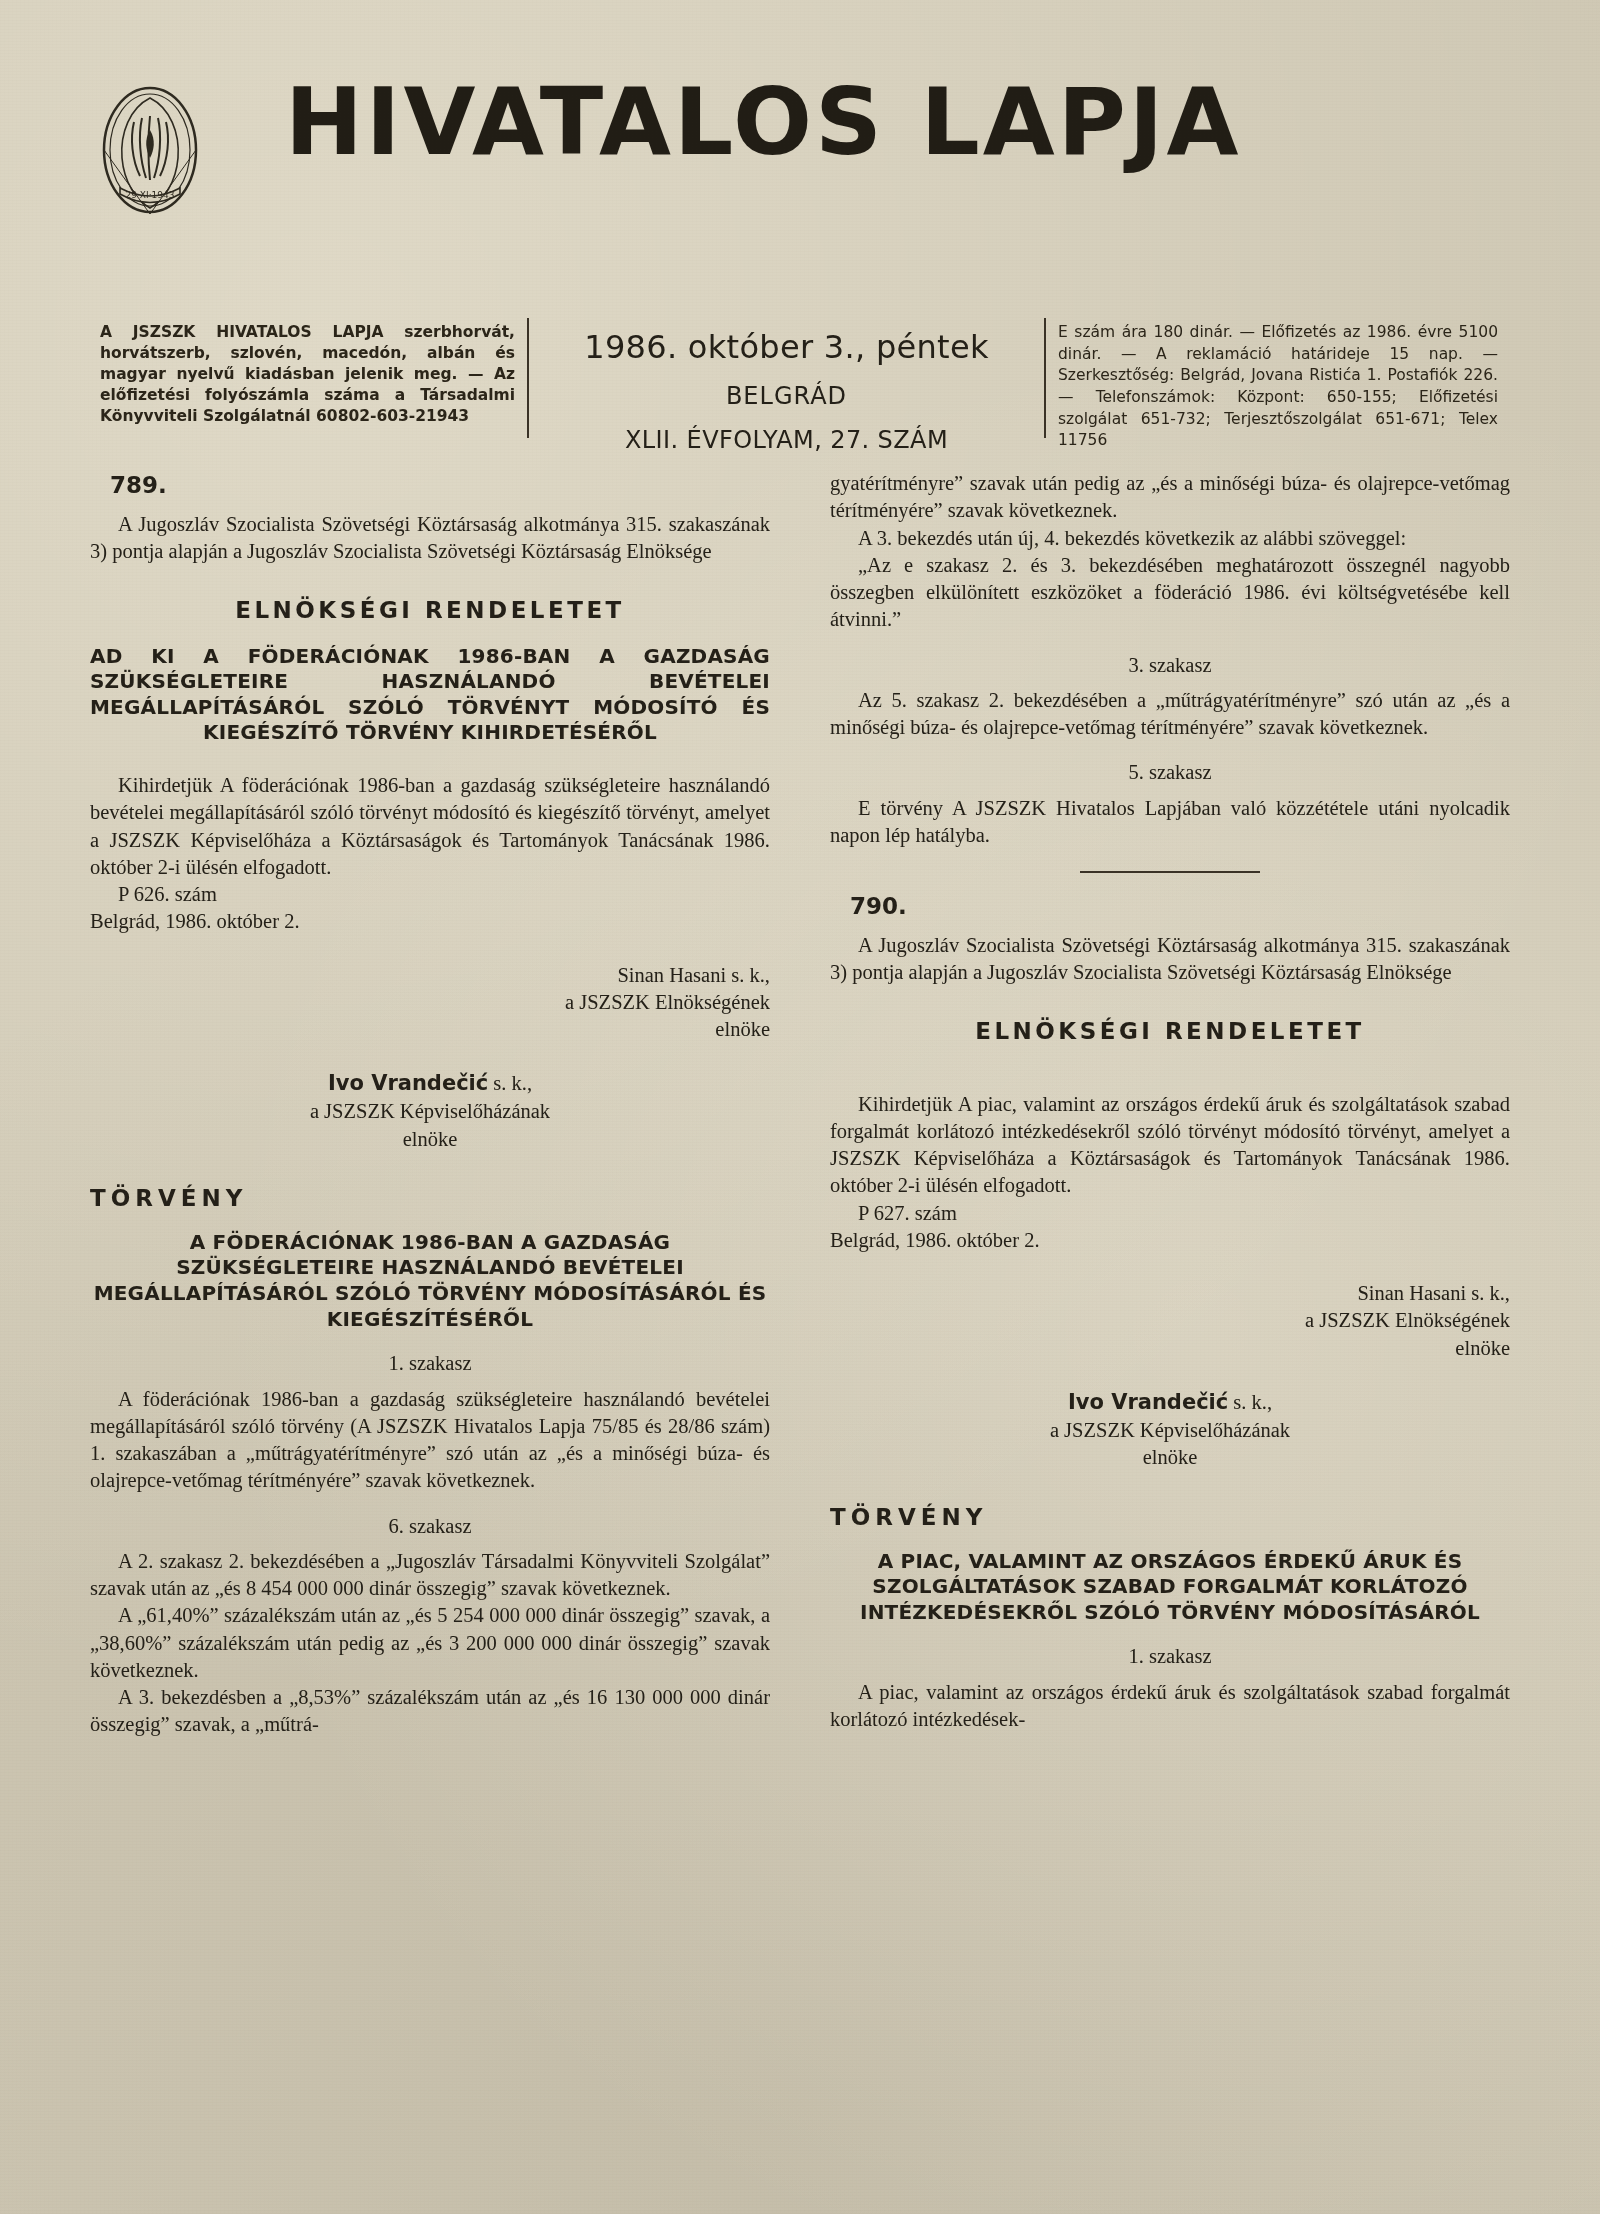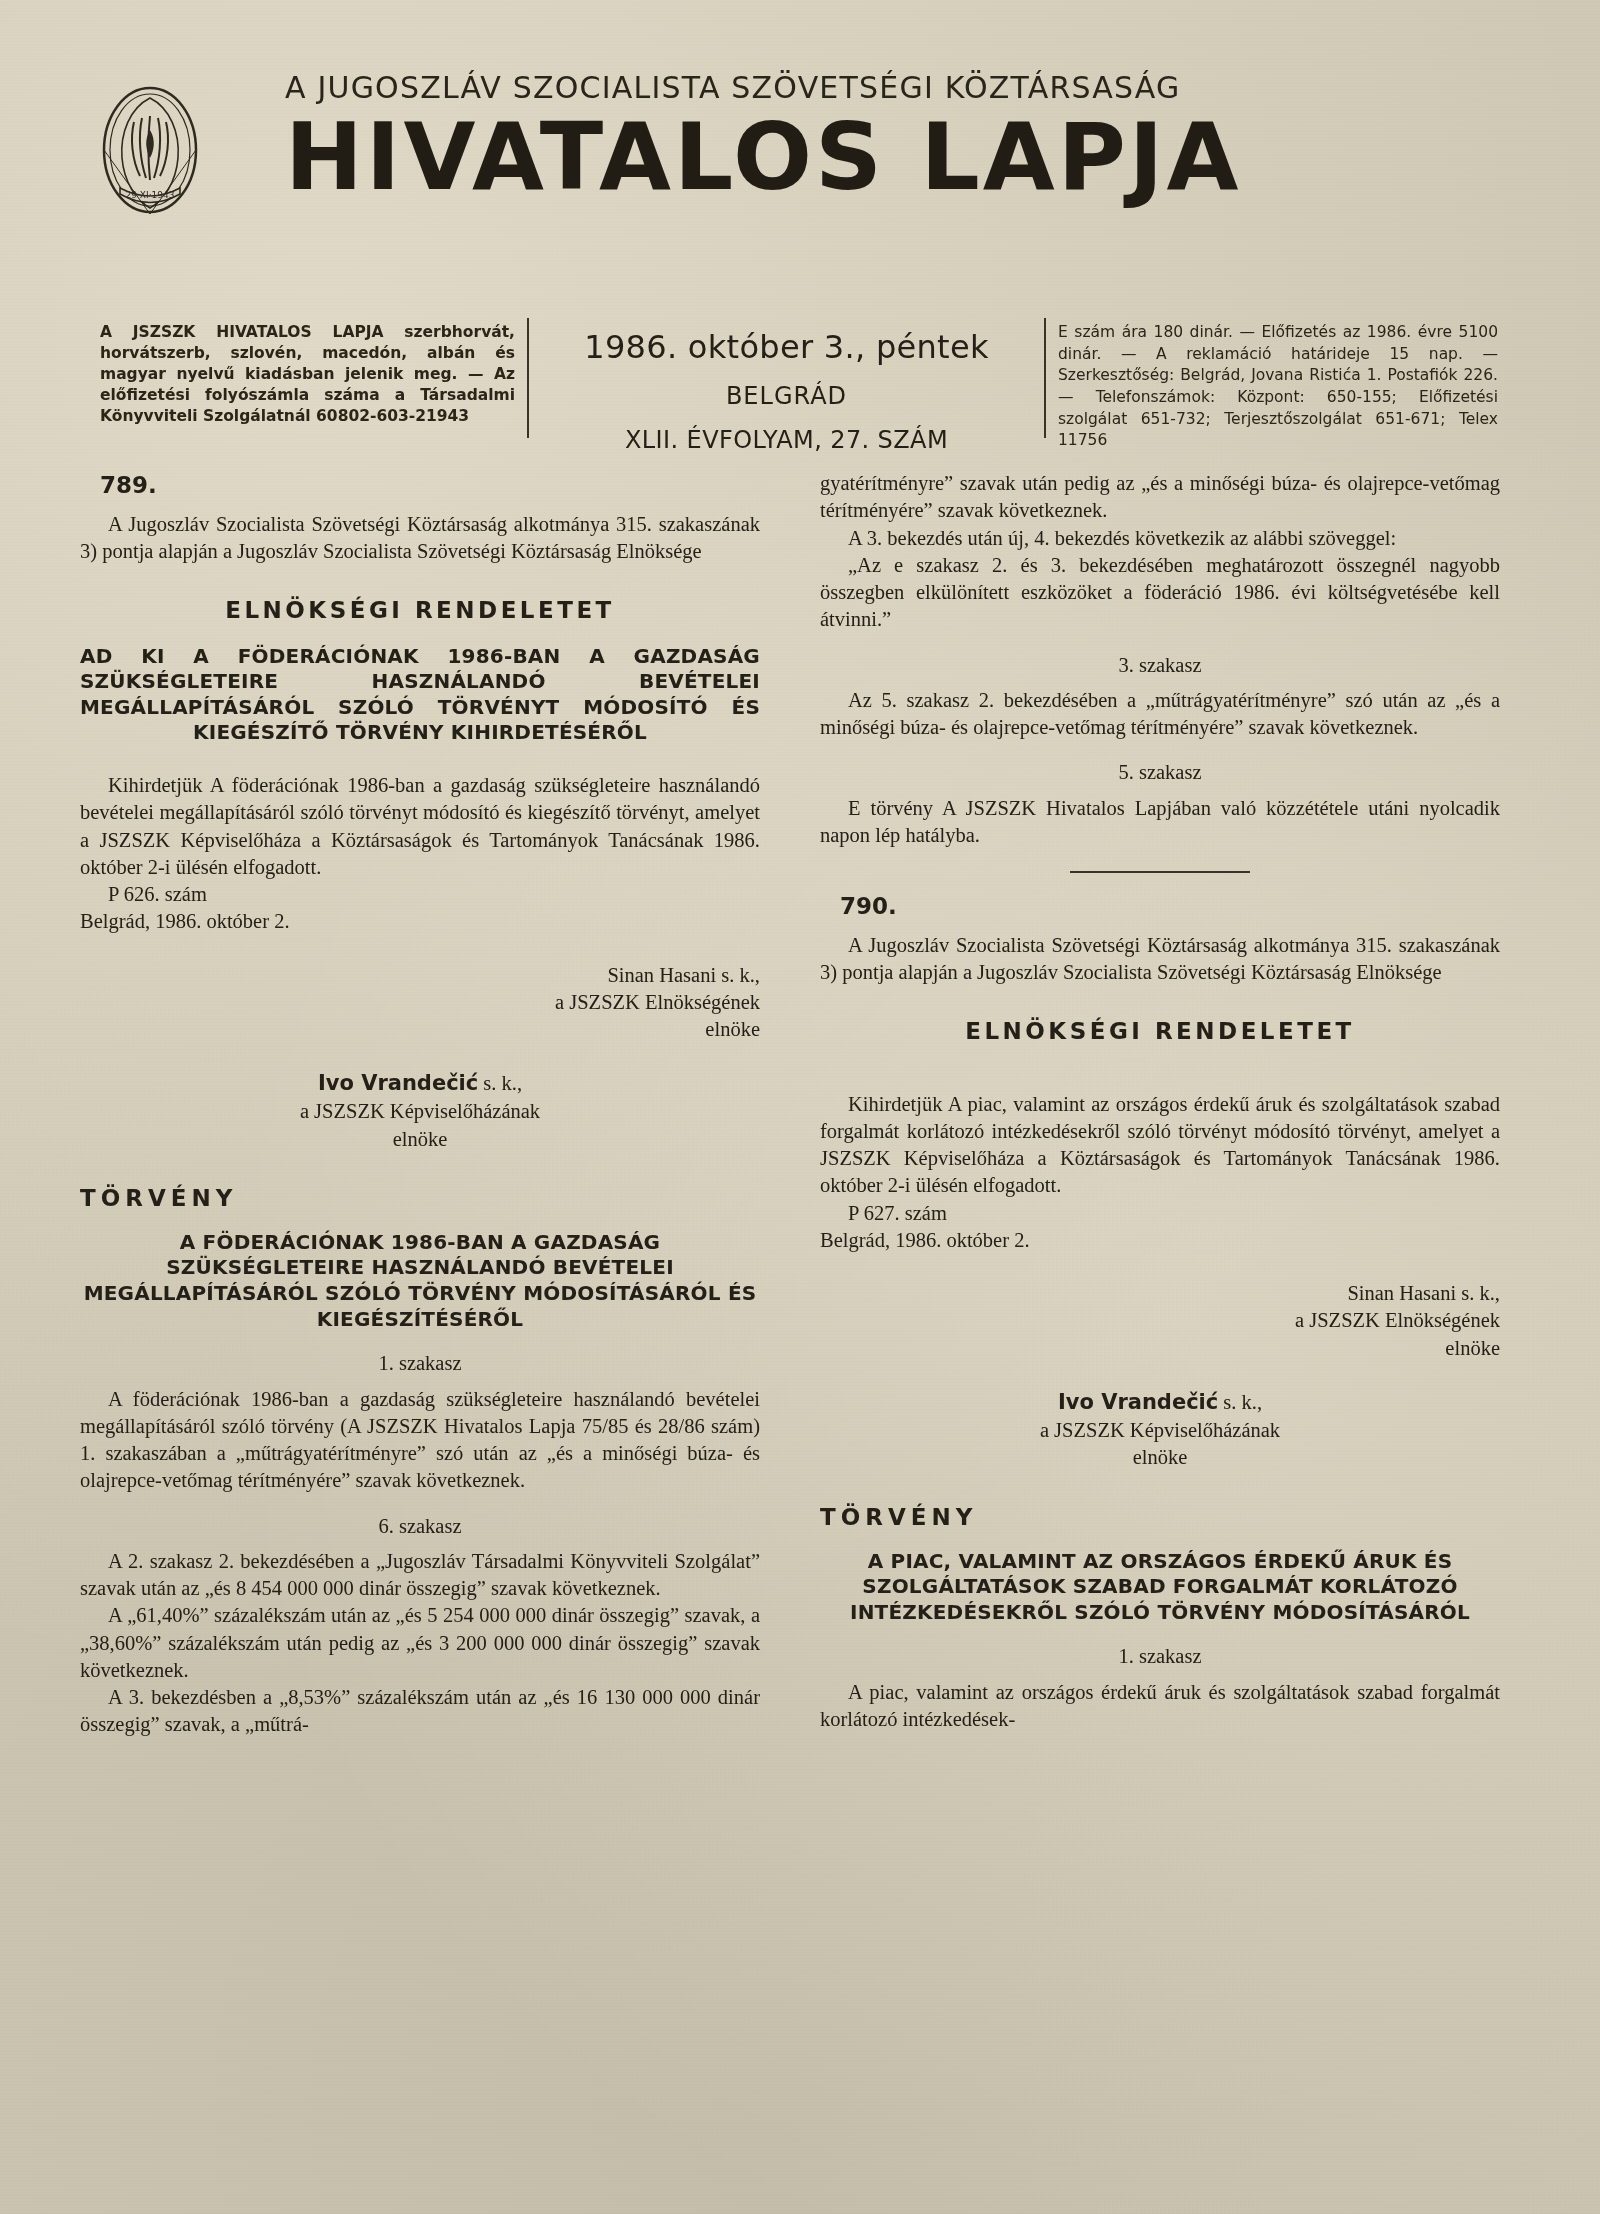--- a/index.html
+++ b/index.html
@@ -209,7 +209,6 @@
       </svg>
     </div>
     <div class="mast-title-wrap">
-      <div class="mast-kicker">A JUGOSZLÁV SZOCIALISTA SZÖVETSÉGI KÖZTÁRSASÁG</div>
       <div class="mast-main">HIVATALOS LAPJA</div>
     </div>
   </div>

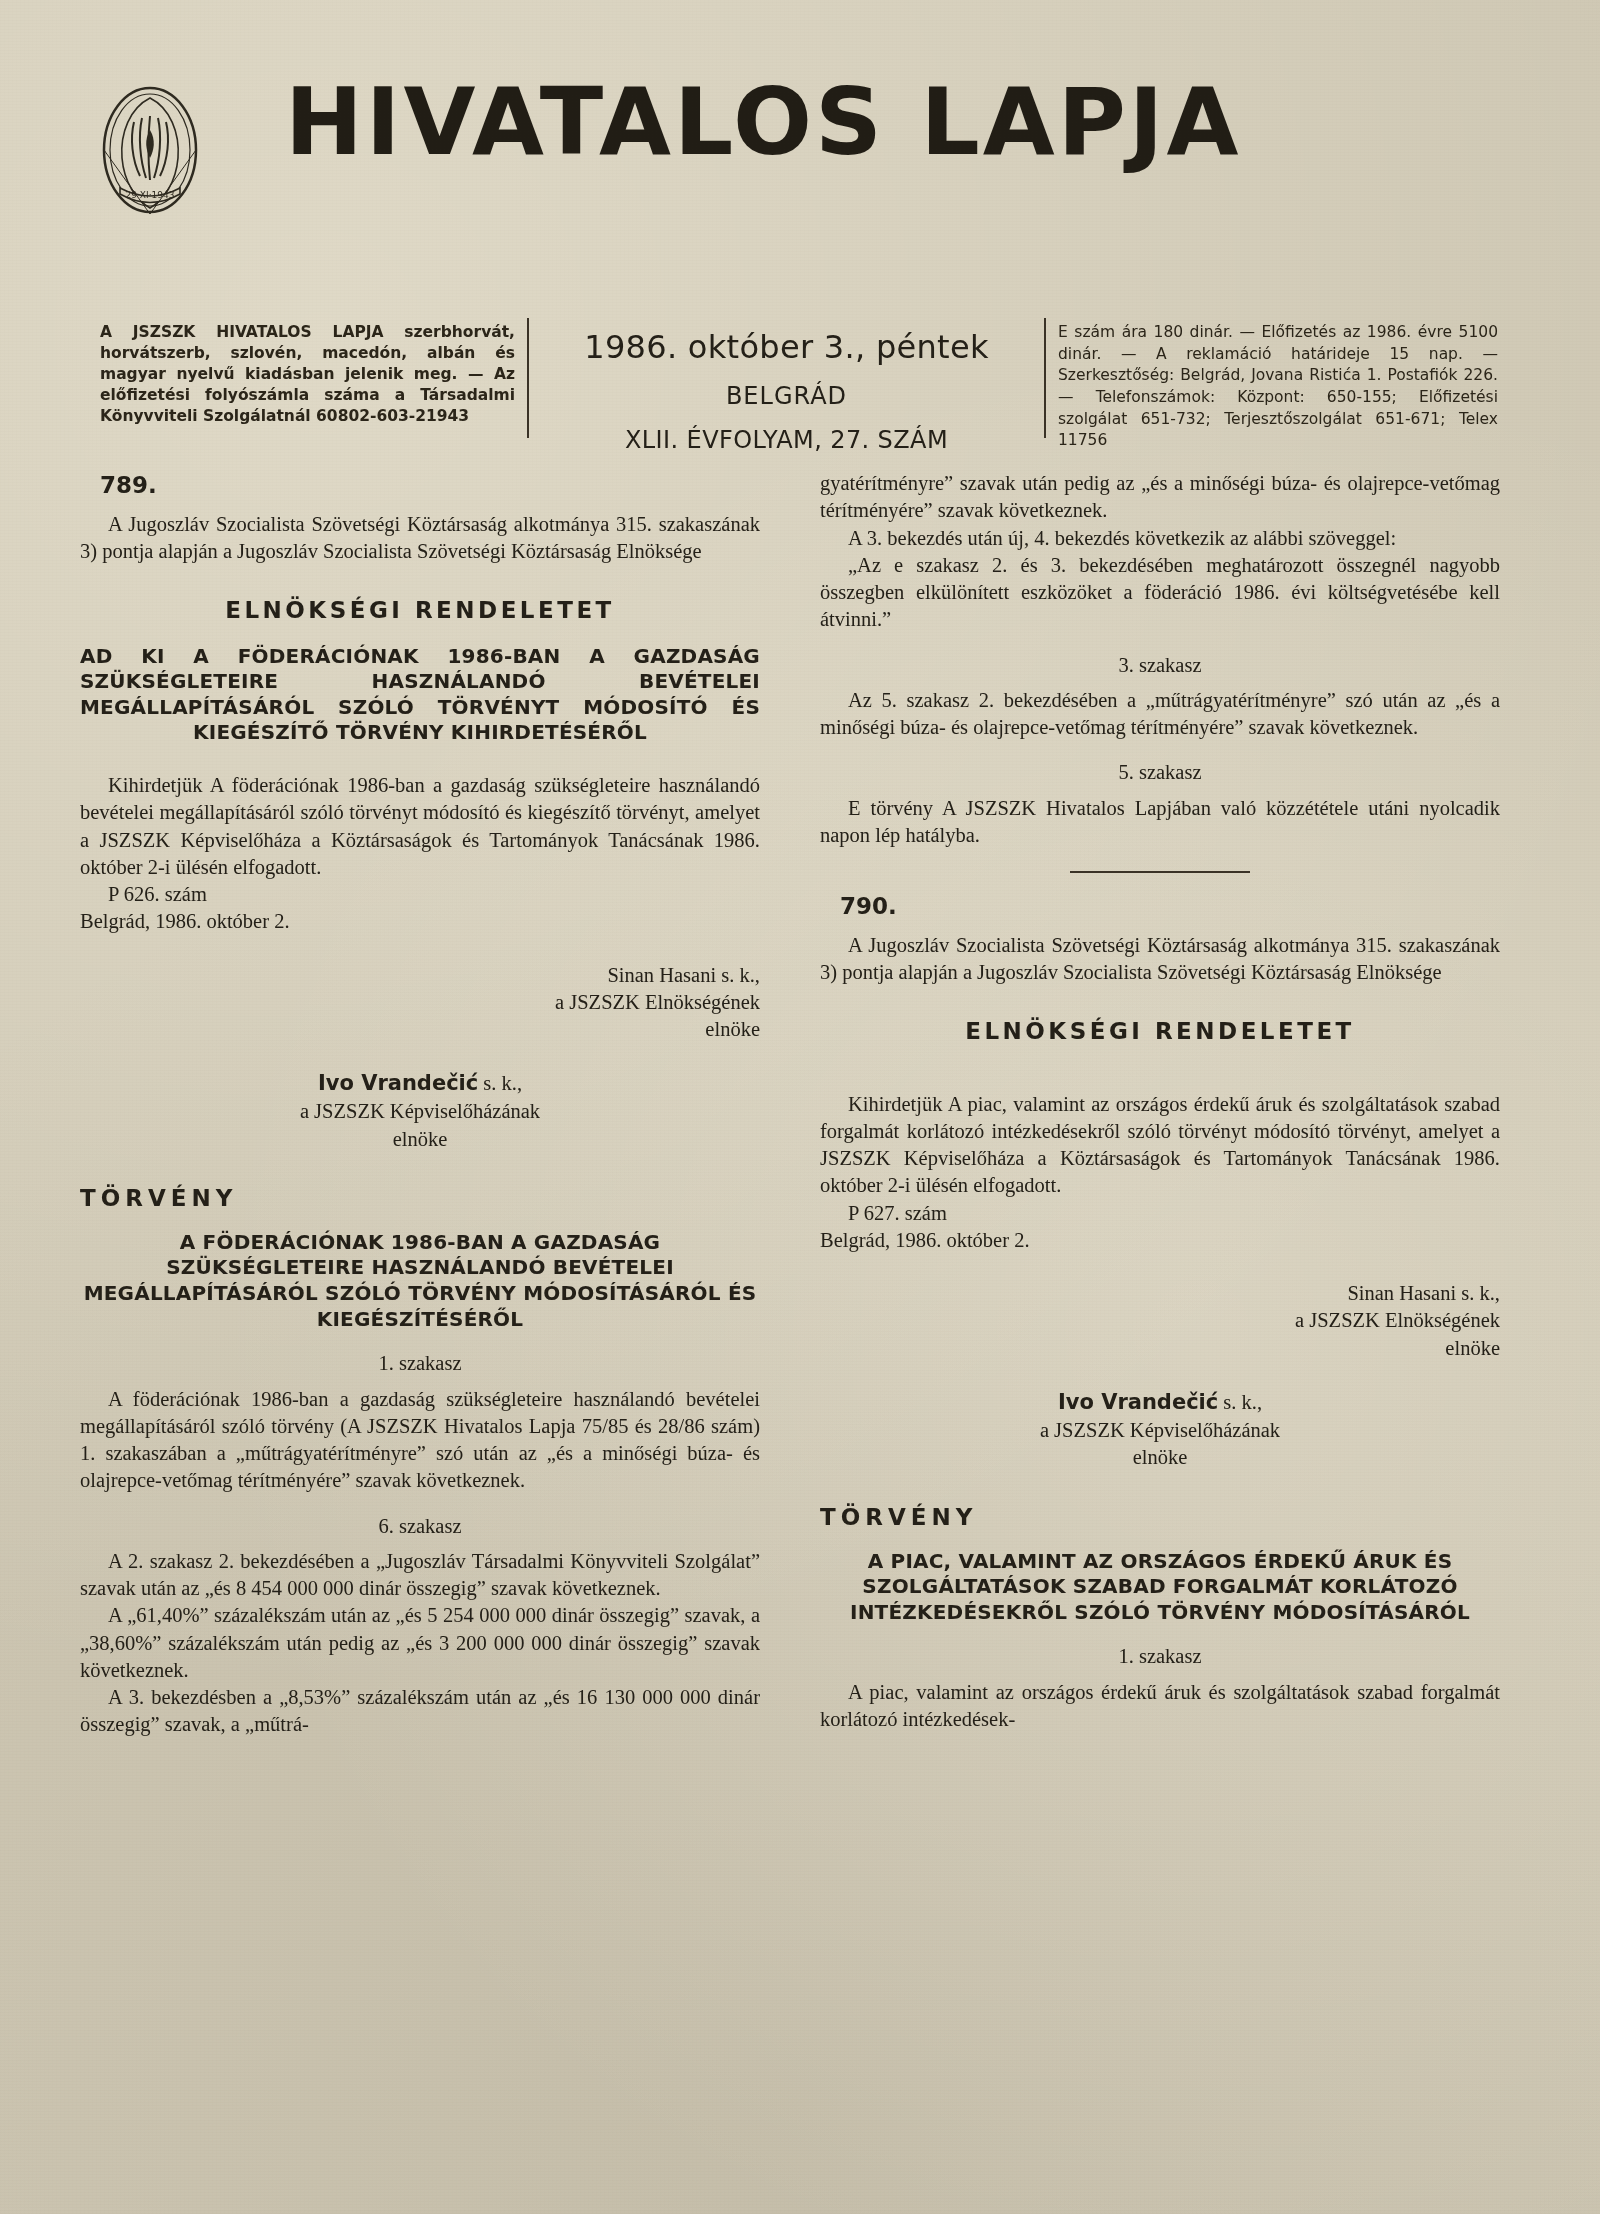--- a/index.html
+++ b/index.html
@@ -112,7 +112,7 @@
   
   .cols {
     position: absolute;
-    left: 80px;
+    left: 90px;
     top: 470px;
     width: 1420px;
     display: flex;

